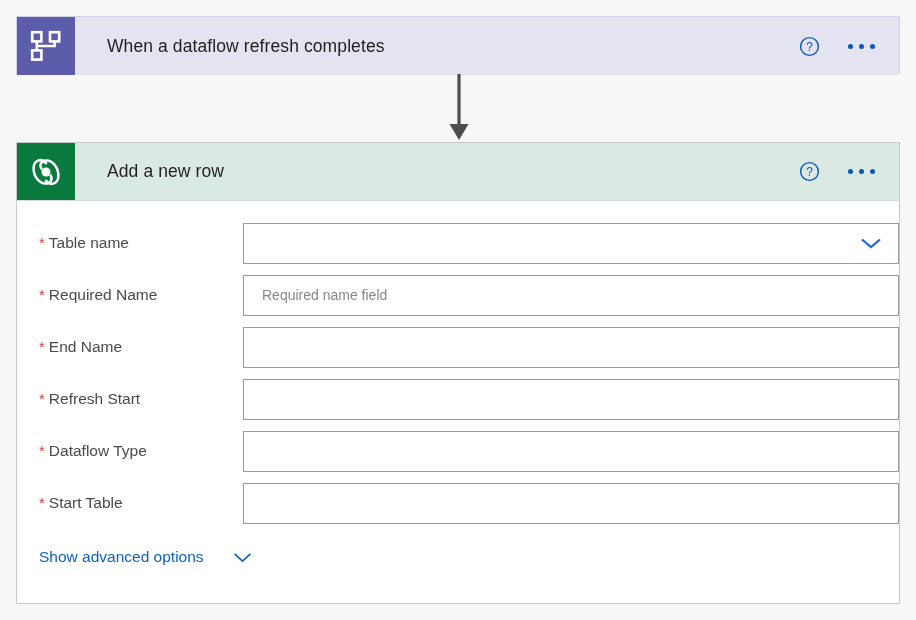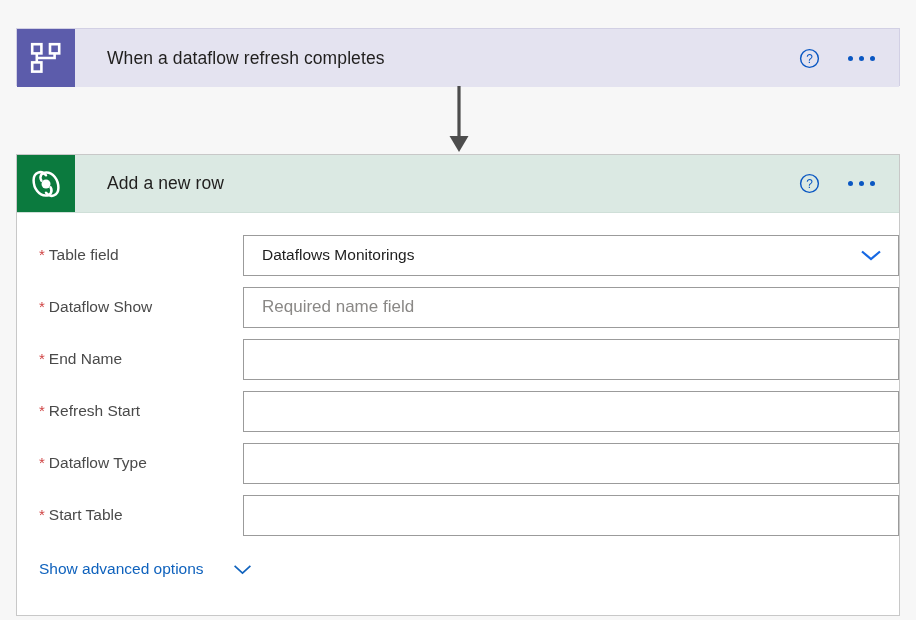--- a/index.html
+++ b/index.html
@@ -20,7 +20,6 @@
     width: 916px;
     height: 444px;
     box-sizing: border-box;
-    margin-top: 12px;
   }
 
   

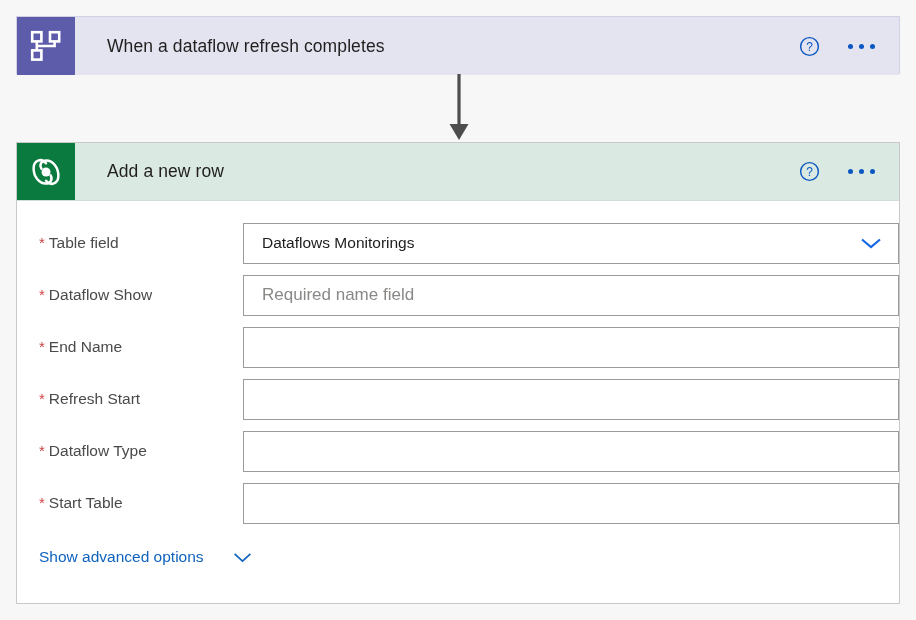--- a/index.html
+++ b/index.html
@@ -265,7 +265,7 @@
       <div class="form-row">
         <div class="field-label">
           <span class="req-star">*</span>
-          <span>Table field</span>
+          <span>Table name</span>
         </div>
         <div class="field-control">
           <div class="field-text">Dataflows Monitorings</div>

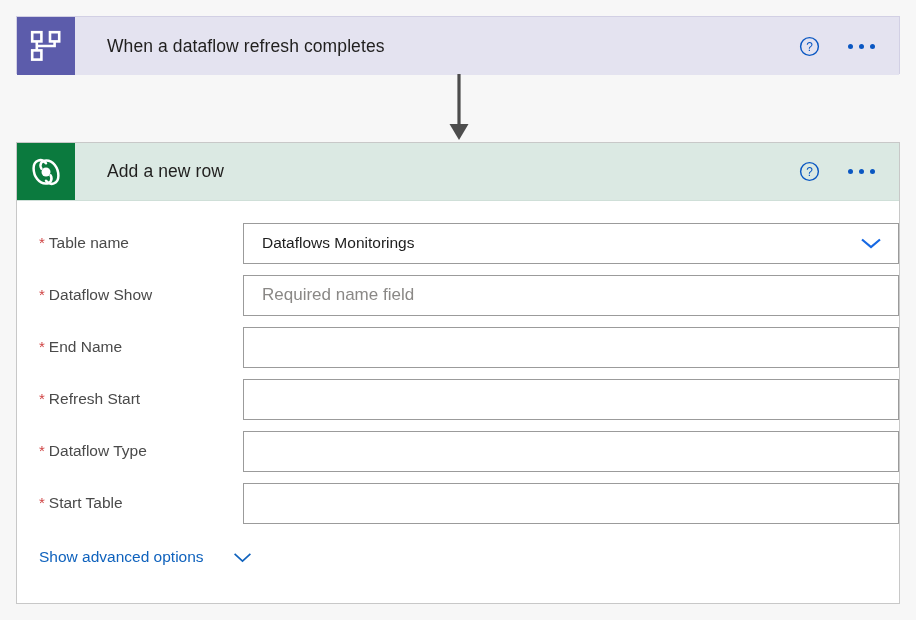--- a/index.html
+++ b/index.html
@@ -268,7 +268,6 @@
           <span>Table name</span>
         </div>
         <div class="field-control">
-          <div class="field-text">Dataflows Monitorings</div>
           <svg class="dropdown-chevron" viewBox="0 0 26 16">
             <path d="M4 4.5 L13 12 L22 4.5" fill="none" stroke="#1668e3" stroke-width="2.2"></path>
           </svg>

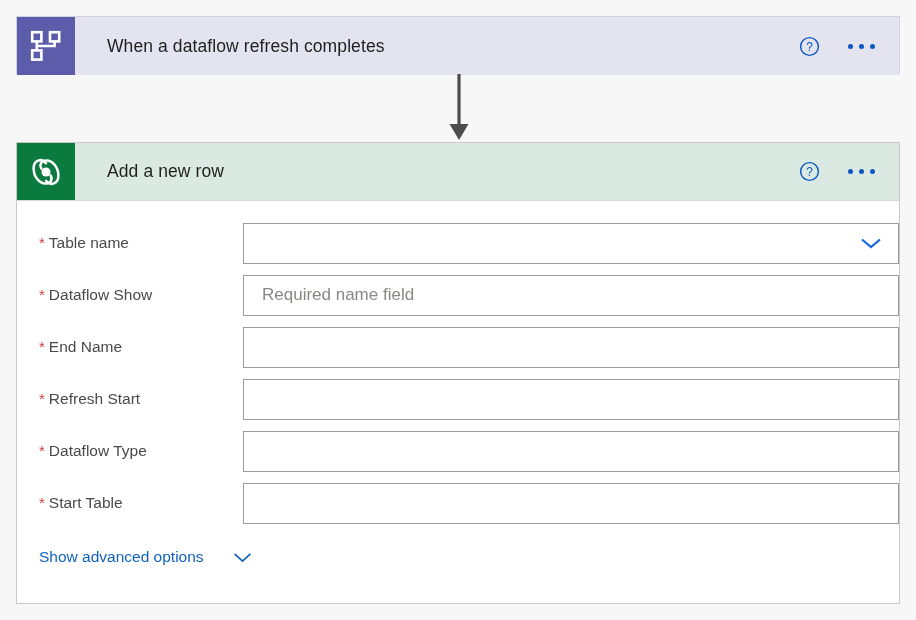--- a/index.html
+++ b/index.html
@@ -277,7 +277,7 @@
       <div class="form-row">
         <div class="field-label">
           <span class="req-star">*</span>
-          <span>Dataflow Show</span>
+          <span>Required Name</span>
         </div>
         <div class="field-control">
           <div class="field-placeholder">Required name field</div>

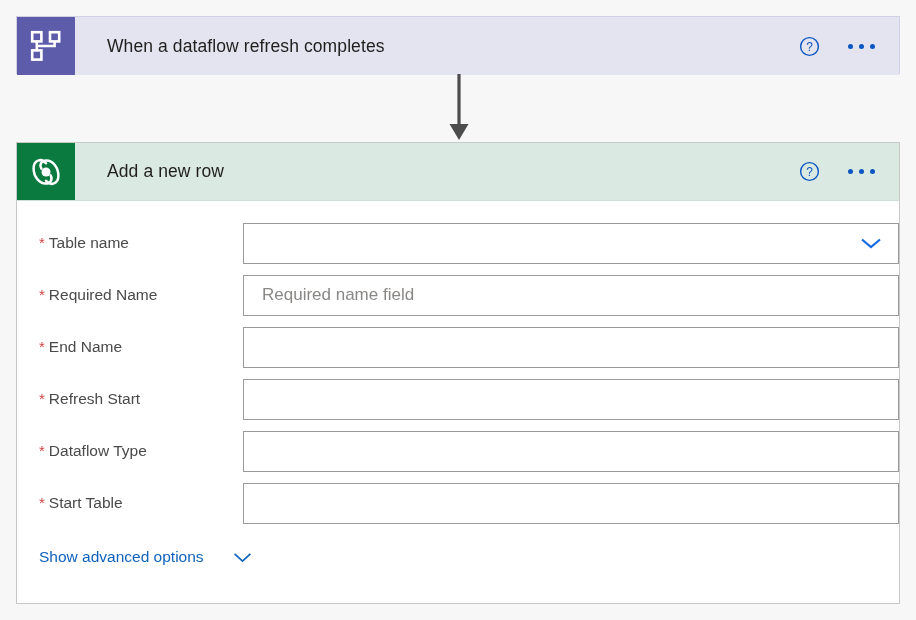--- a/index.html
+++ b/index.html
@@ -160,7 +160,7 @@
   }
   .field-control .field-placeholder {
     padding-left: 18px;
-    font-size: 17px;
+    font-size: 14px;
     color: #8a8886;
     white-space: nowrap;
     overflow: hidden;

